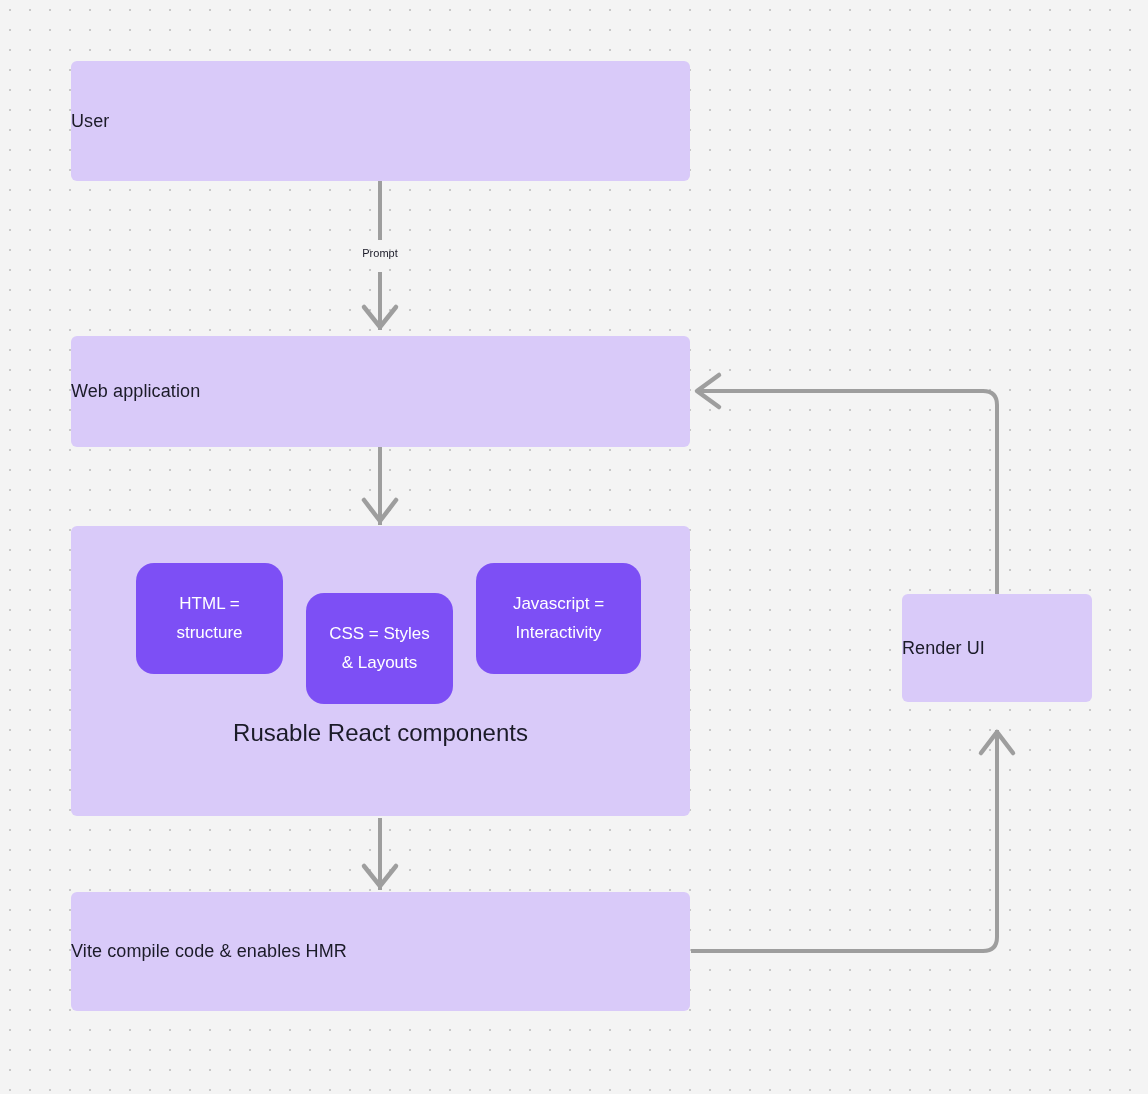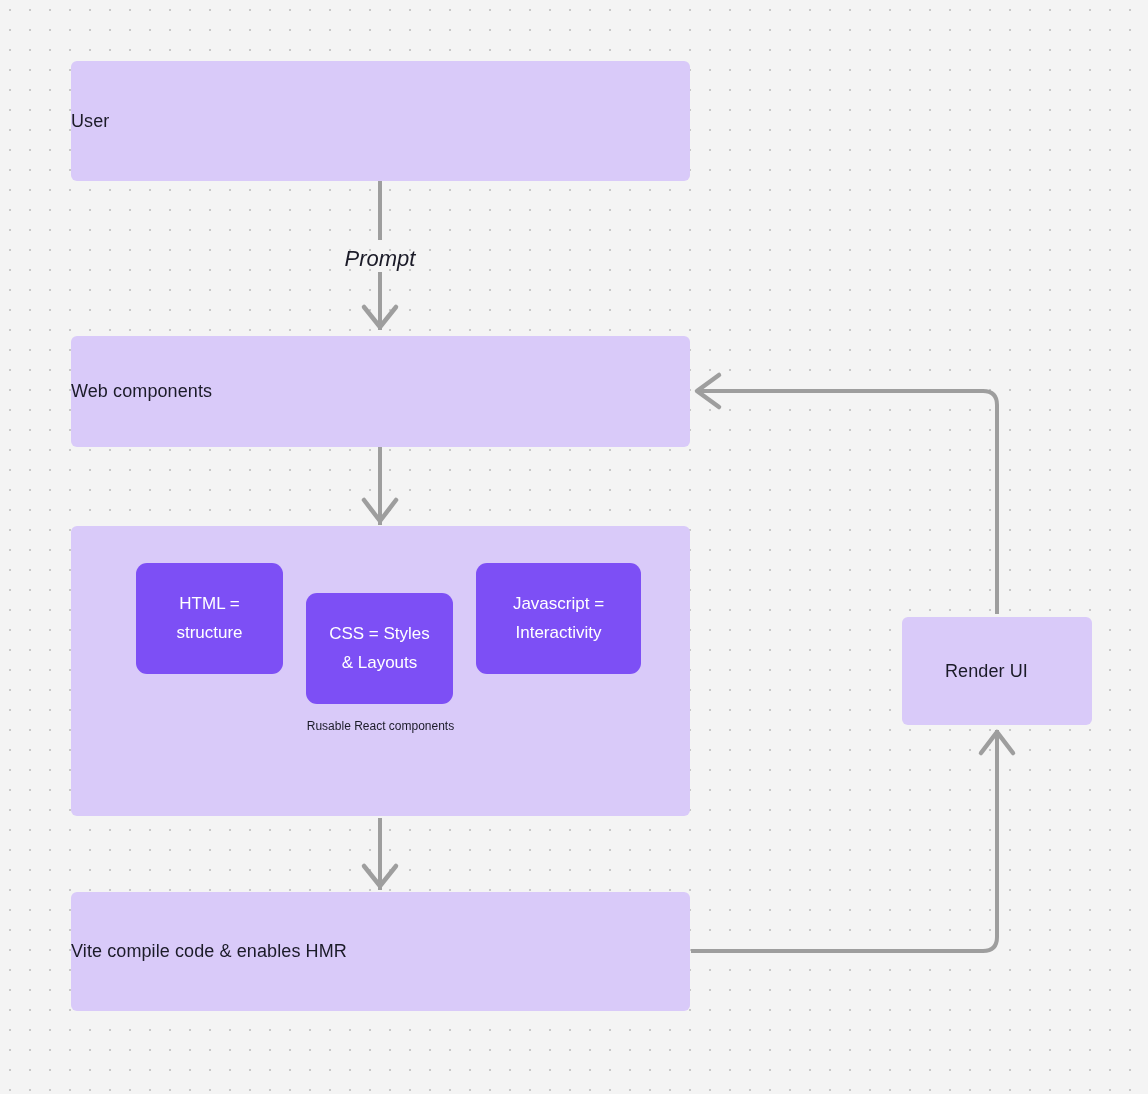--- a/index.html
+++ b/index.html
@@ -65,10 +65,9 @@
   .edge-label {
     position: absolute;
     color: #1b1b28;
-    font-size: 22px;
+    font-size: 11px;
     text-align: center;
     line-height: 1;
-    font-style: italic;
   }
   svg.edges {
     position: absolute;

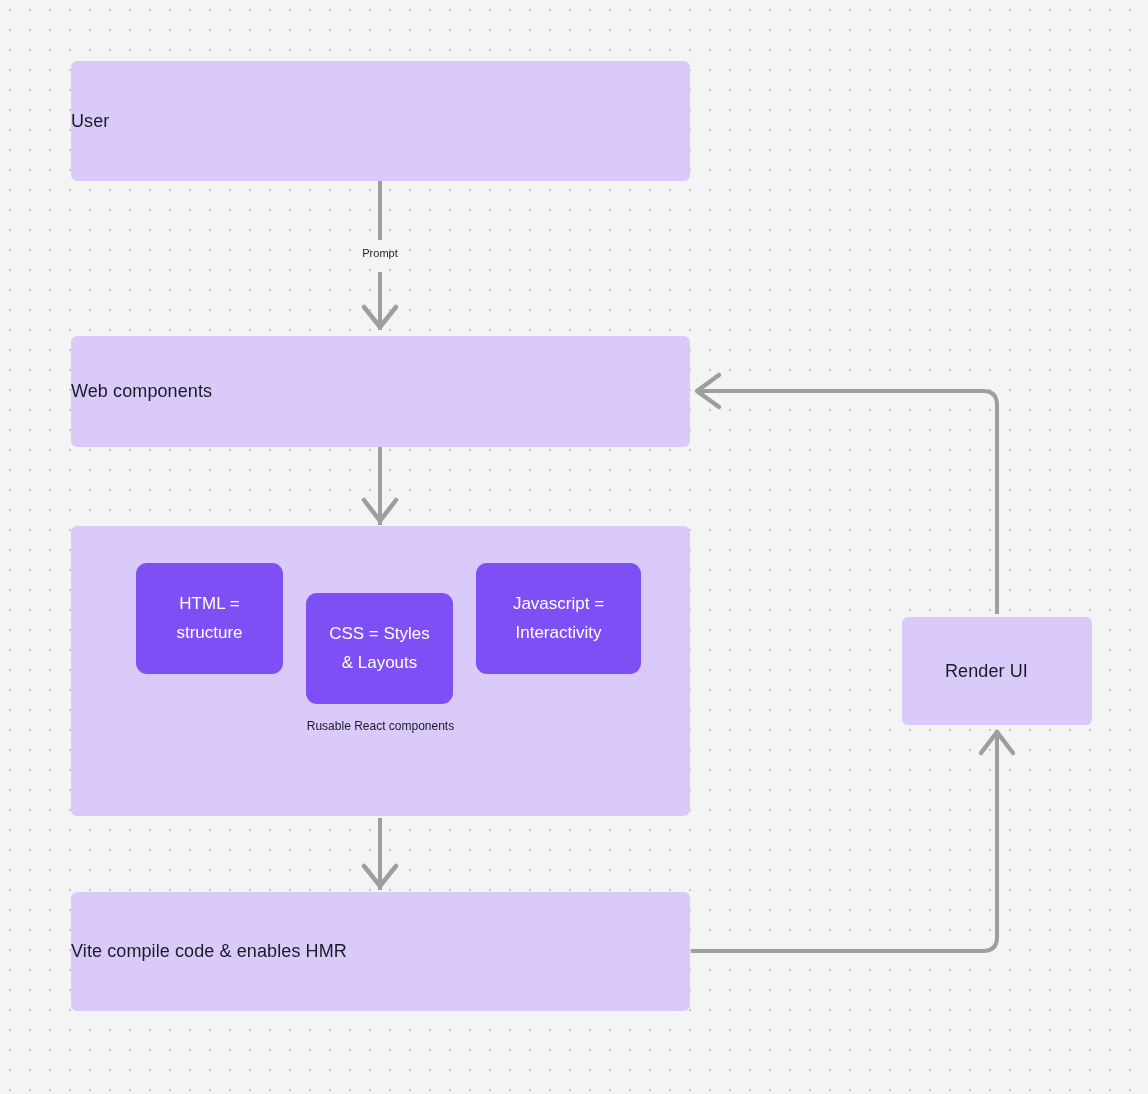--- a/index.html
+++ b/index.html
@@ -125,7 +125,7 @@
   <div class="edge-label" style="left:330px; top:248px; width:100px;">Prompt</div>
 
   <div class="node" style="left:71px; top:336px; width:619px; height:111px;">
-    <span class="node-label">Web components</span>
+    <span class="node-label">Web application</span>
   </div>
 
   <div class="node" style="left:71px; top:526px; width:619px; height:290px; align-items:flex-start; justify-content:flex-start;">

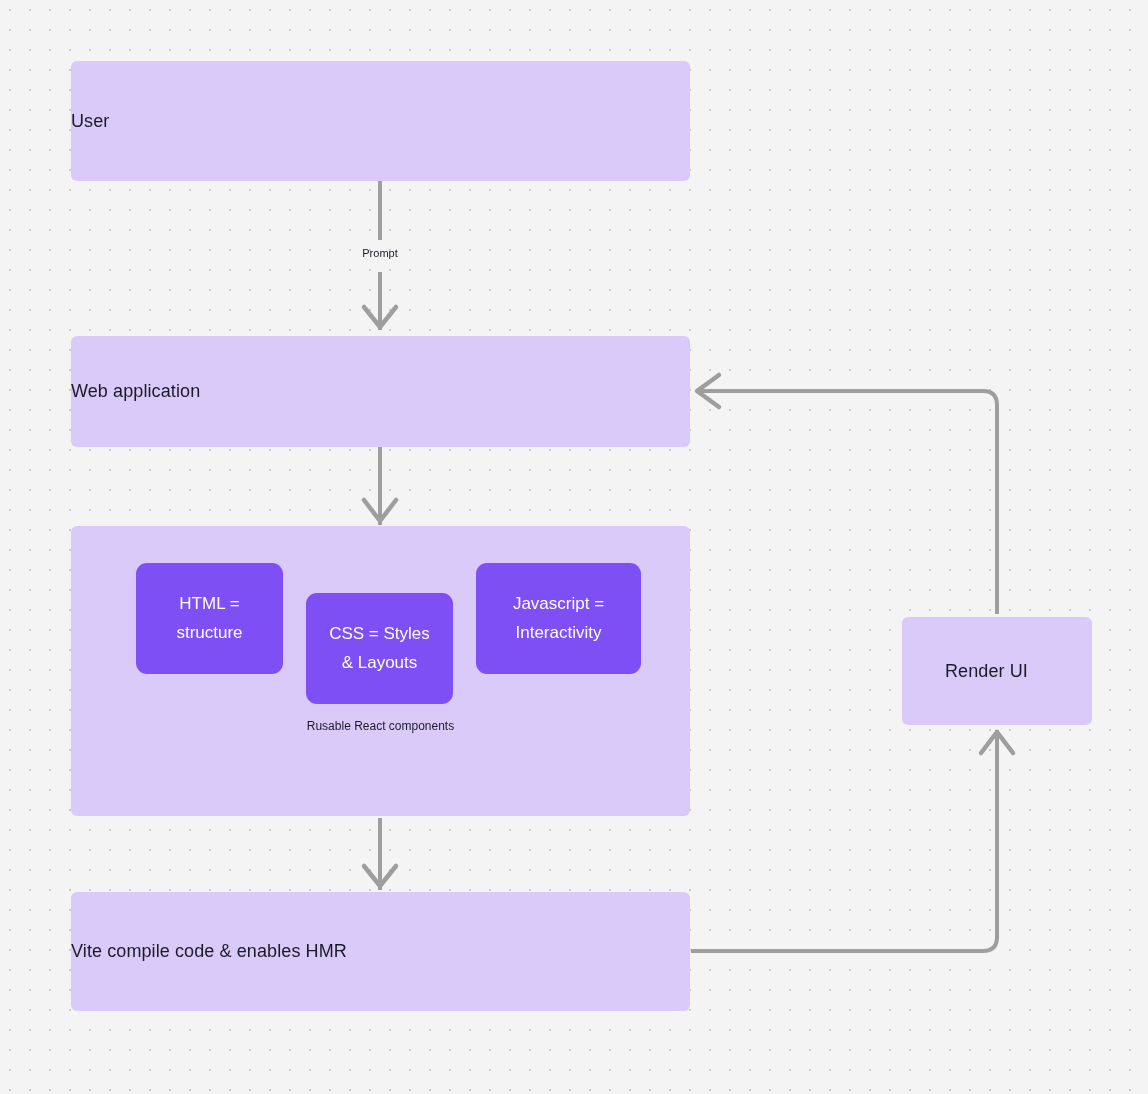--- a/index.html
+++ b/index.html
@@ -41,7 +41,7 @@
   .chip {
     position: absolute;
     background: #7d4ff5;
-    border-radius: 11px;
+    border-radius: 18px;
     display: flex;
     align-items: center;
     justify-content: center;

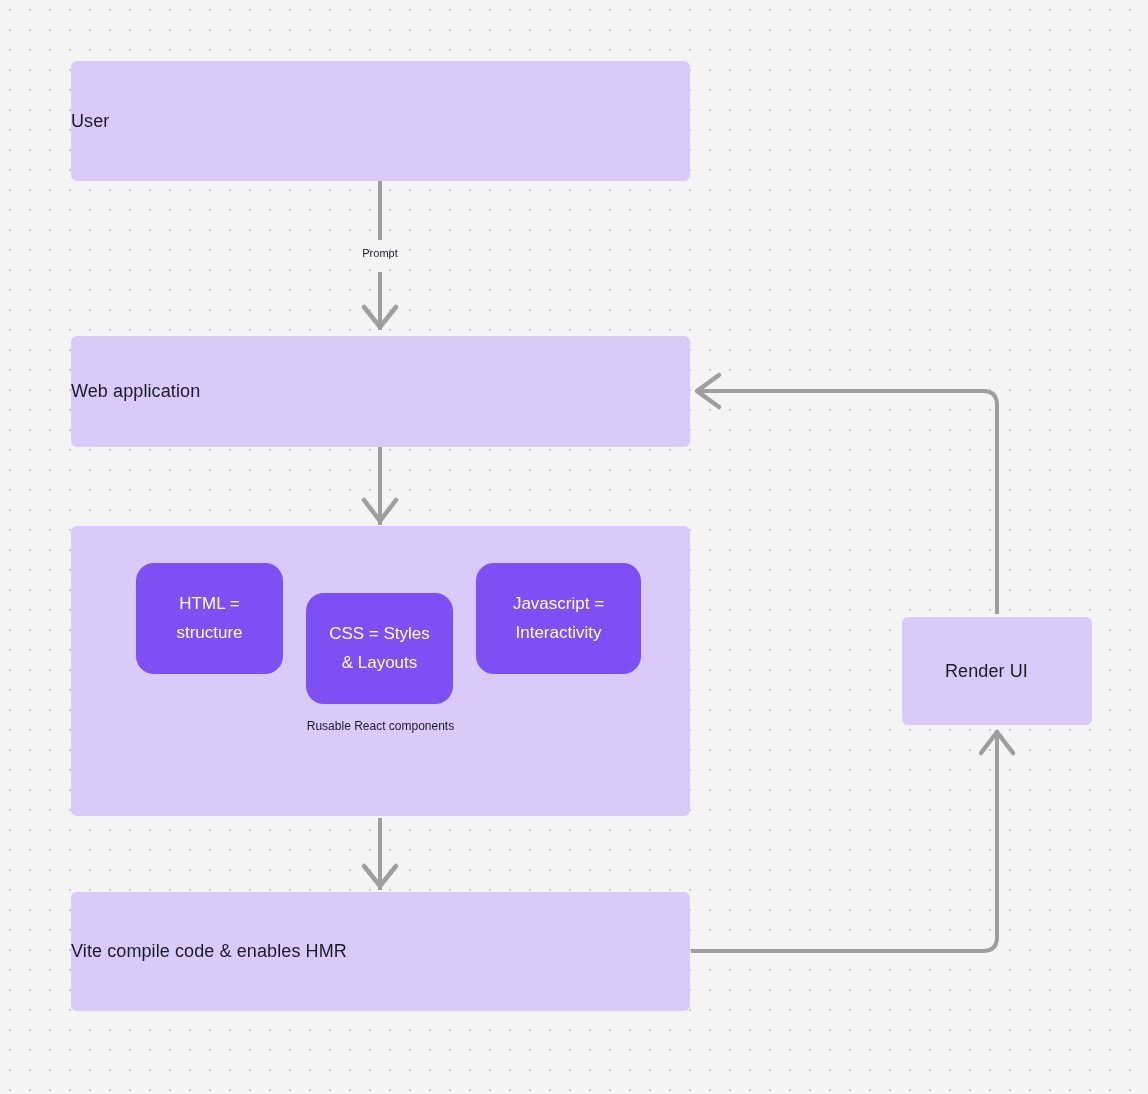--- a/index.html
+++ b/index.html
@@ -149,7 +149,7 @@
     <span class="node-label">Vite compile code &amp; enables HMR</span>
   </div>
 
-  <div class="node" style="left:902px; top:617px; width:190px; height:108px;padding-left:43px;">
+  <div class="node" style="left:902px; top:594px; width:190px; height:108px;">
     <span class="node-label">Render UI</span>
   </div>
 

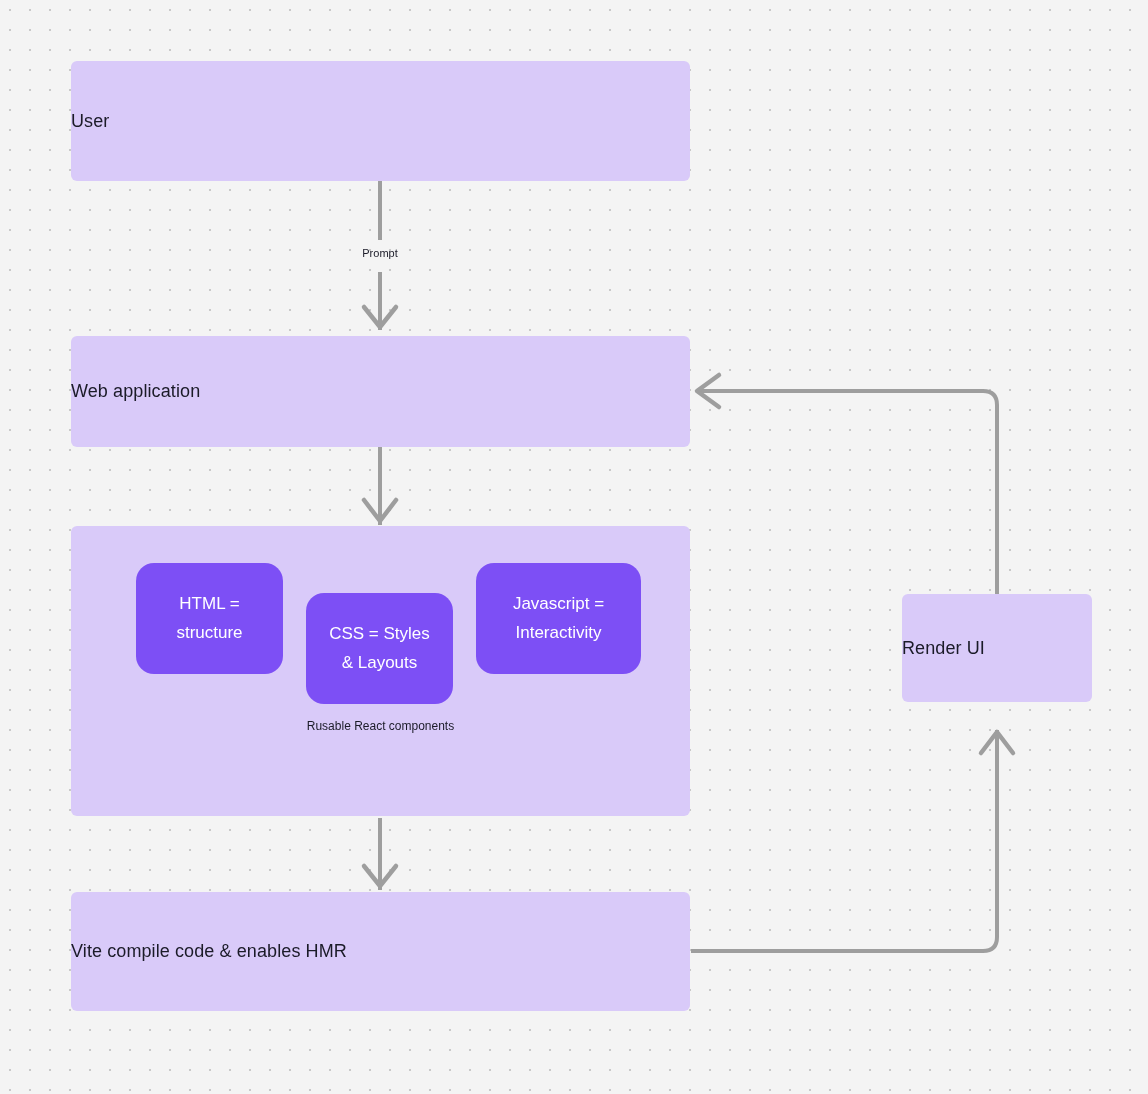--- a/index.html
+++ b/index.html
@@ -57,7 +57,7 @@
   .sublabel {
     position: absolute;
     color: #1b1b28;
-    font-size: 12px;
+    font-size: 24px;
     text-align: center;
     width: 100%;
     left: 0;

